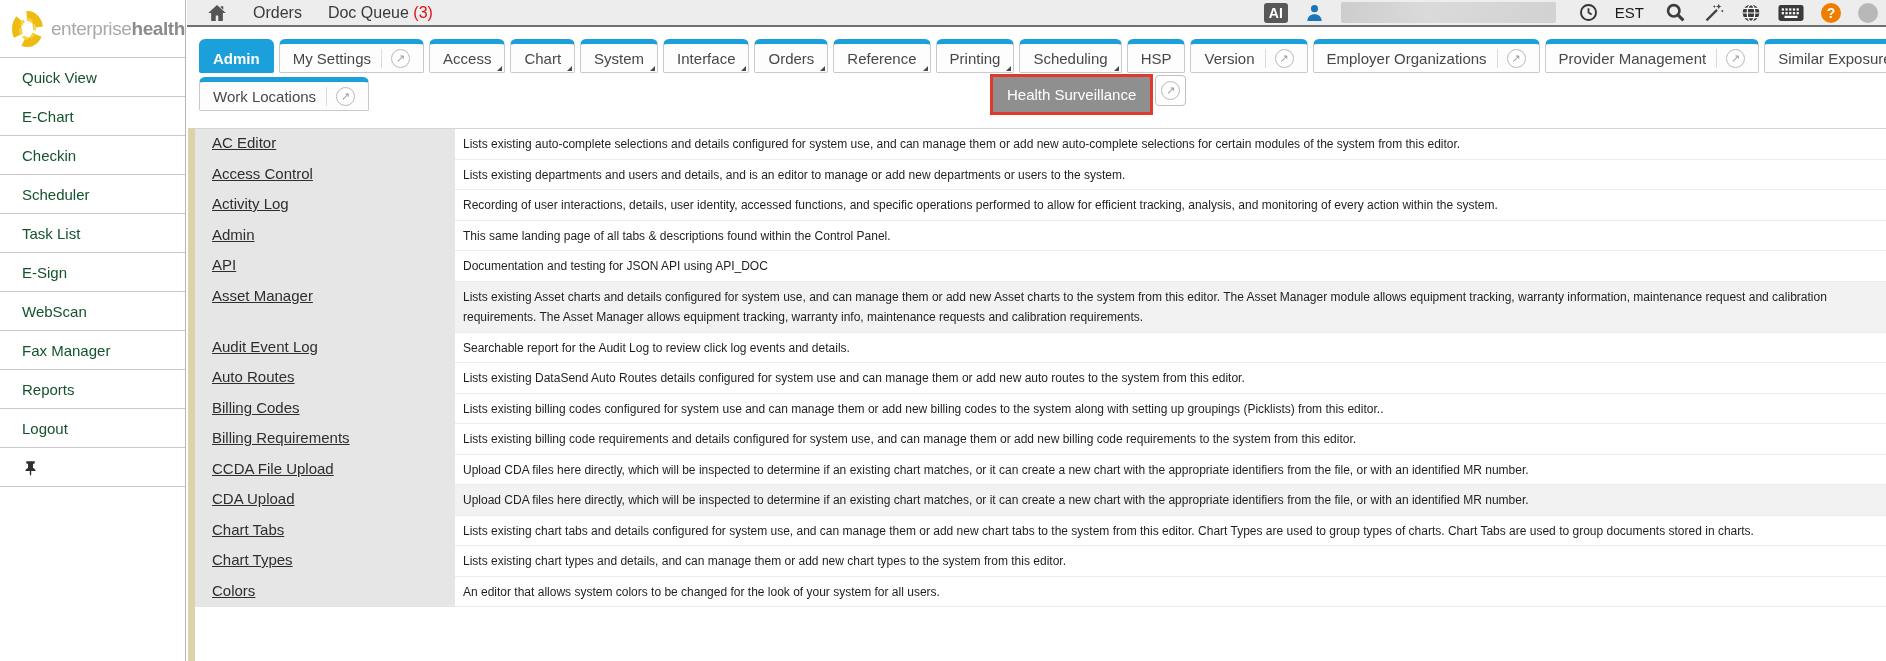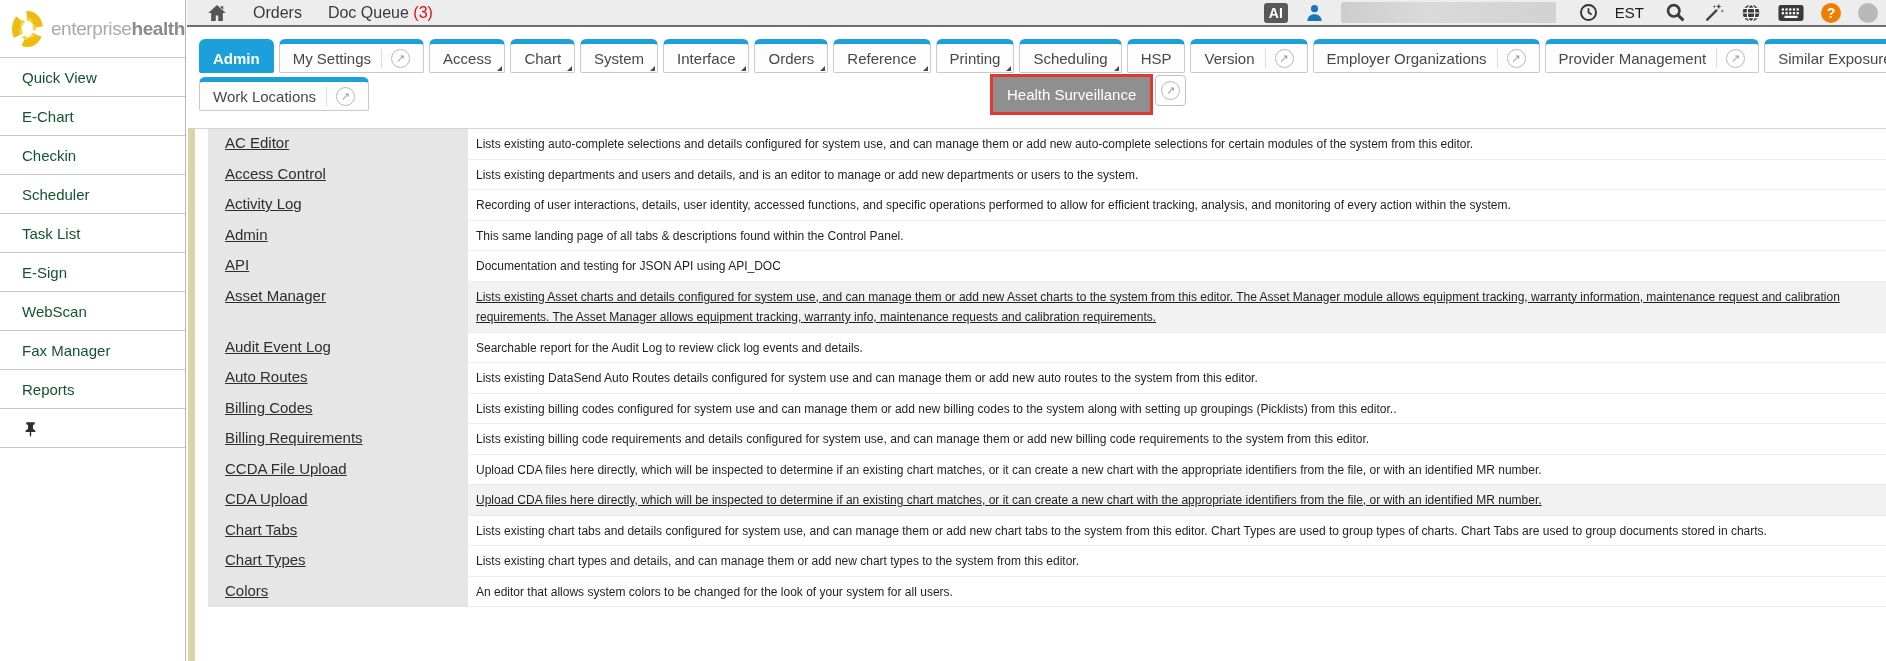--- a/index.html
+++ b/index.html
@@ -79,7 +79,7 @@
   .tan-strip { position:absolute; left:188px; top:128px; width:7px; height:533px;
                background:#dcd4a8; }
   .content { position:absolute; left:195px; top:128px; width:1691px; height:533px;
-             border-top:1px solid #d5d5d5; overflow:hidden;padding-left:13px; }
+             border-top:1px solid #d5d5d5; overflow:hidden; }
   .crow { display:flex; min-height:30px; }
   .crow .lcell { width:260px; flex:0 0 260px; background:#e6e6e6;
                  padding:5px 6px 4px 17px; }

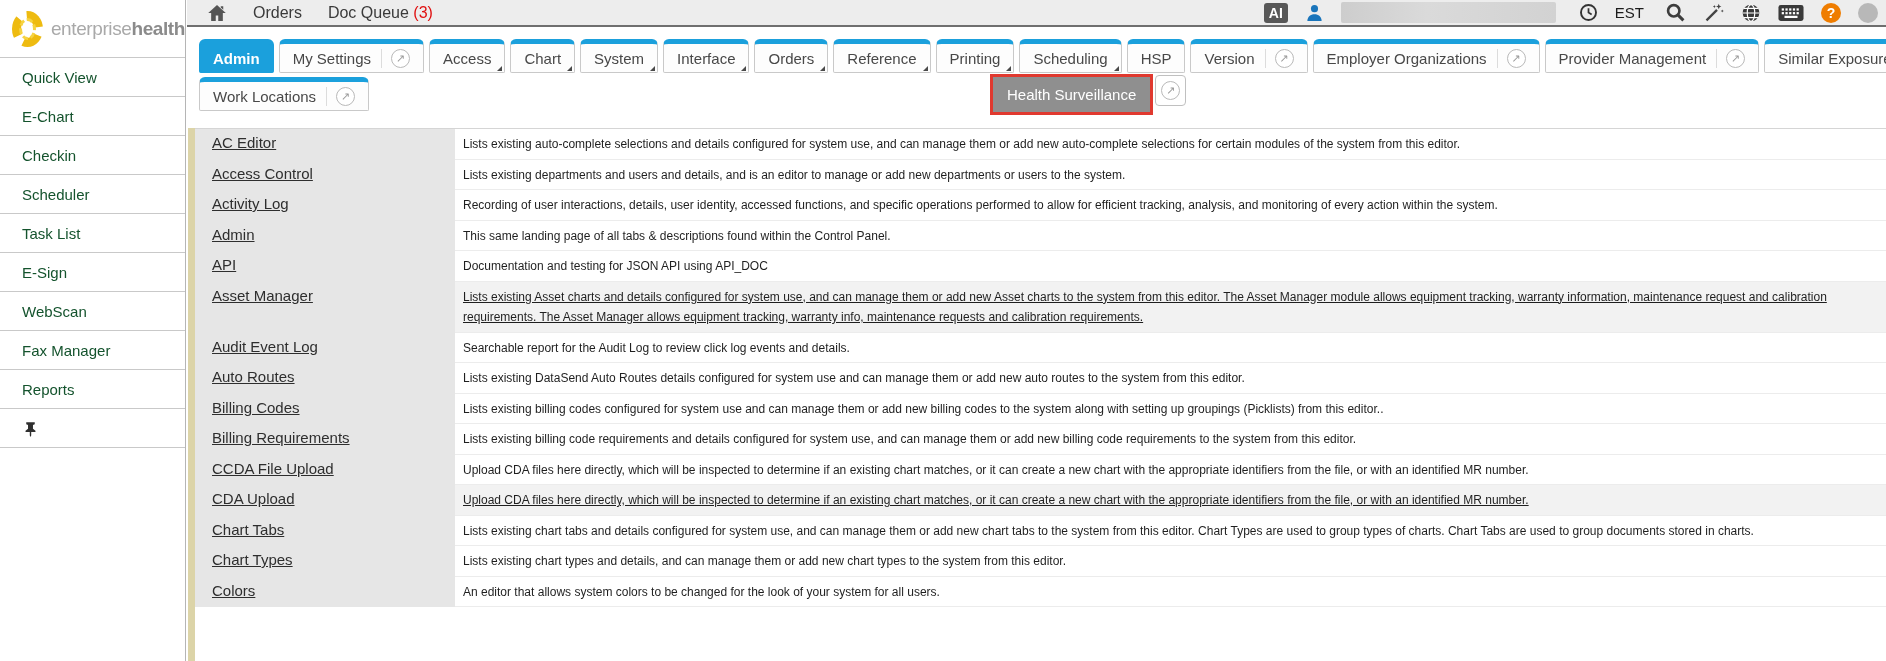--- a/index.html
+++ b/index.html
@@ -88,7 +88,7 @@
   .crow .dcell { flex:1; padding:5px 28px 4px 8px; font-size:12px;
                  line-height:20.5px; color:#1f1f1f;
                  border-bottom:1px solid #ececec; background:#fff; }
-  .crow.shaded .dcell { background:#f2f2f2;text-decoration:underline; }
+  .crow.shaded .dcell { background:#f2f2f2; }
 
   svg { display:block; }
 </style>

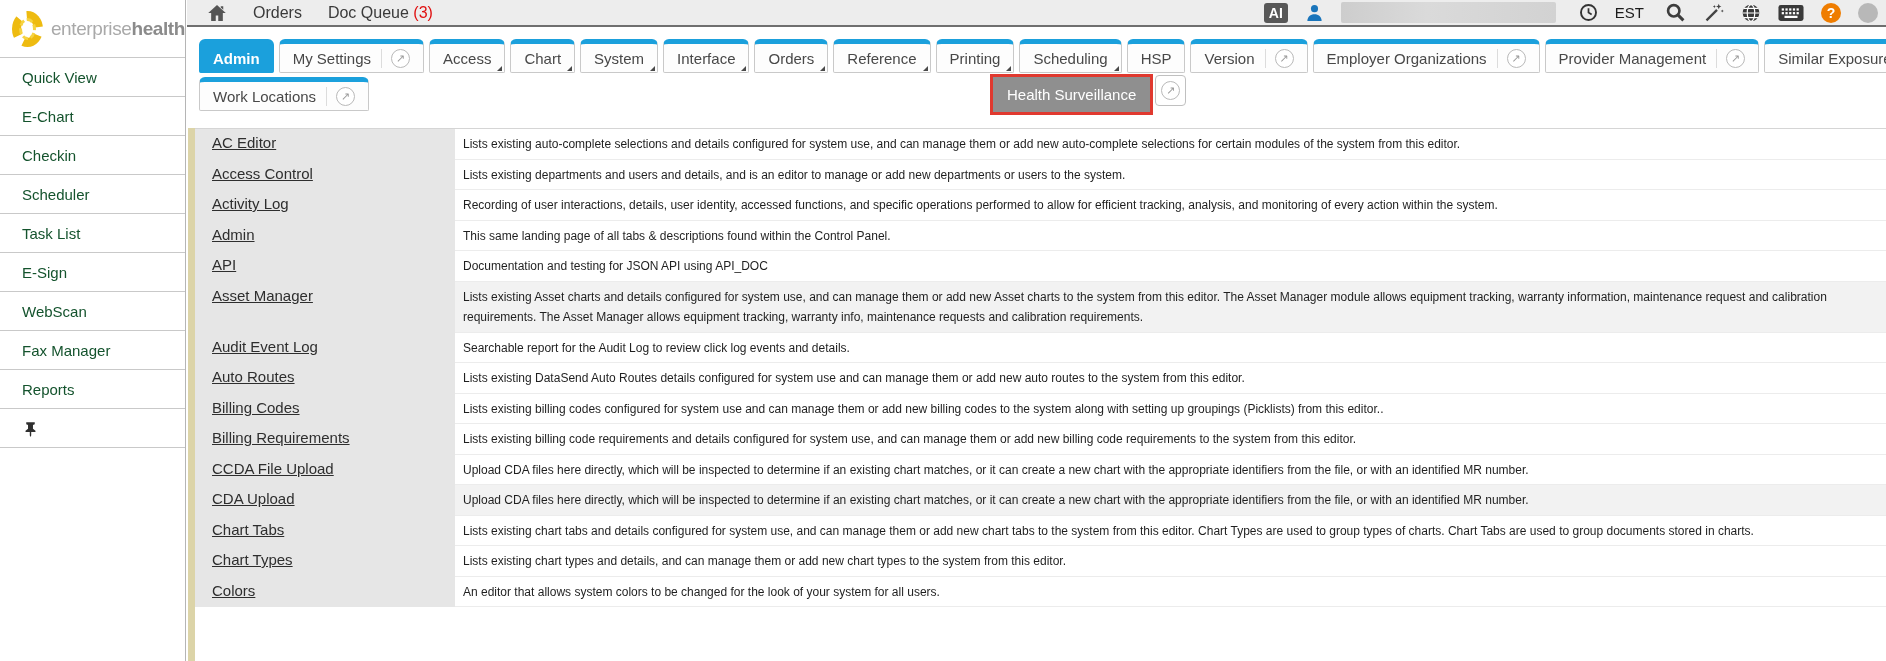--- a/index.html
+++ b/index.html
@@ -112,6 +112,7 @@
         <div class="side-item">WebScan</div>
         <div class="side-item">Fax Manager</div>
         <div class="side-item">Reports</div>
+        <div class="side-item">Logout</div>
       </div>
     <div class="pin-row">
       <span>

